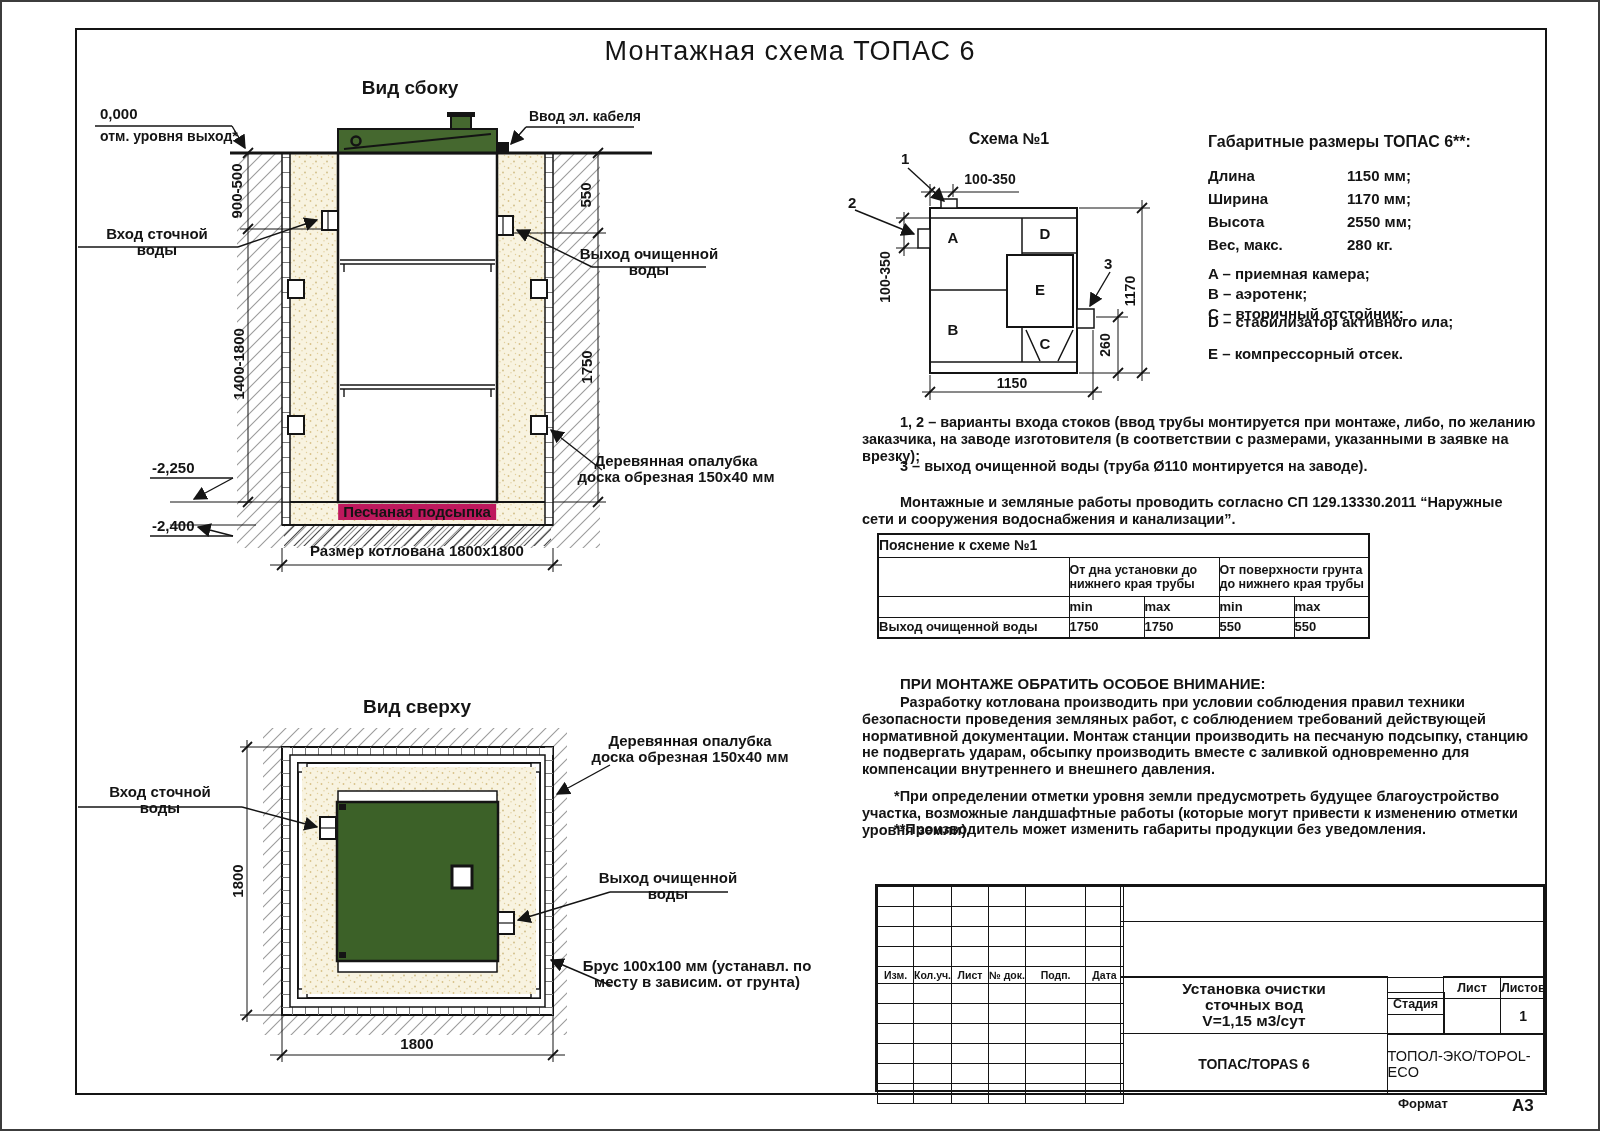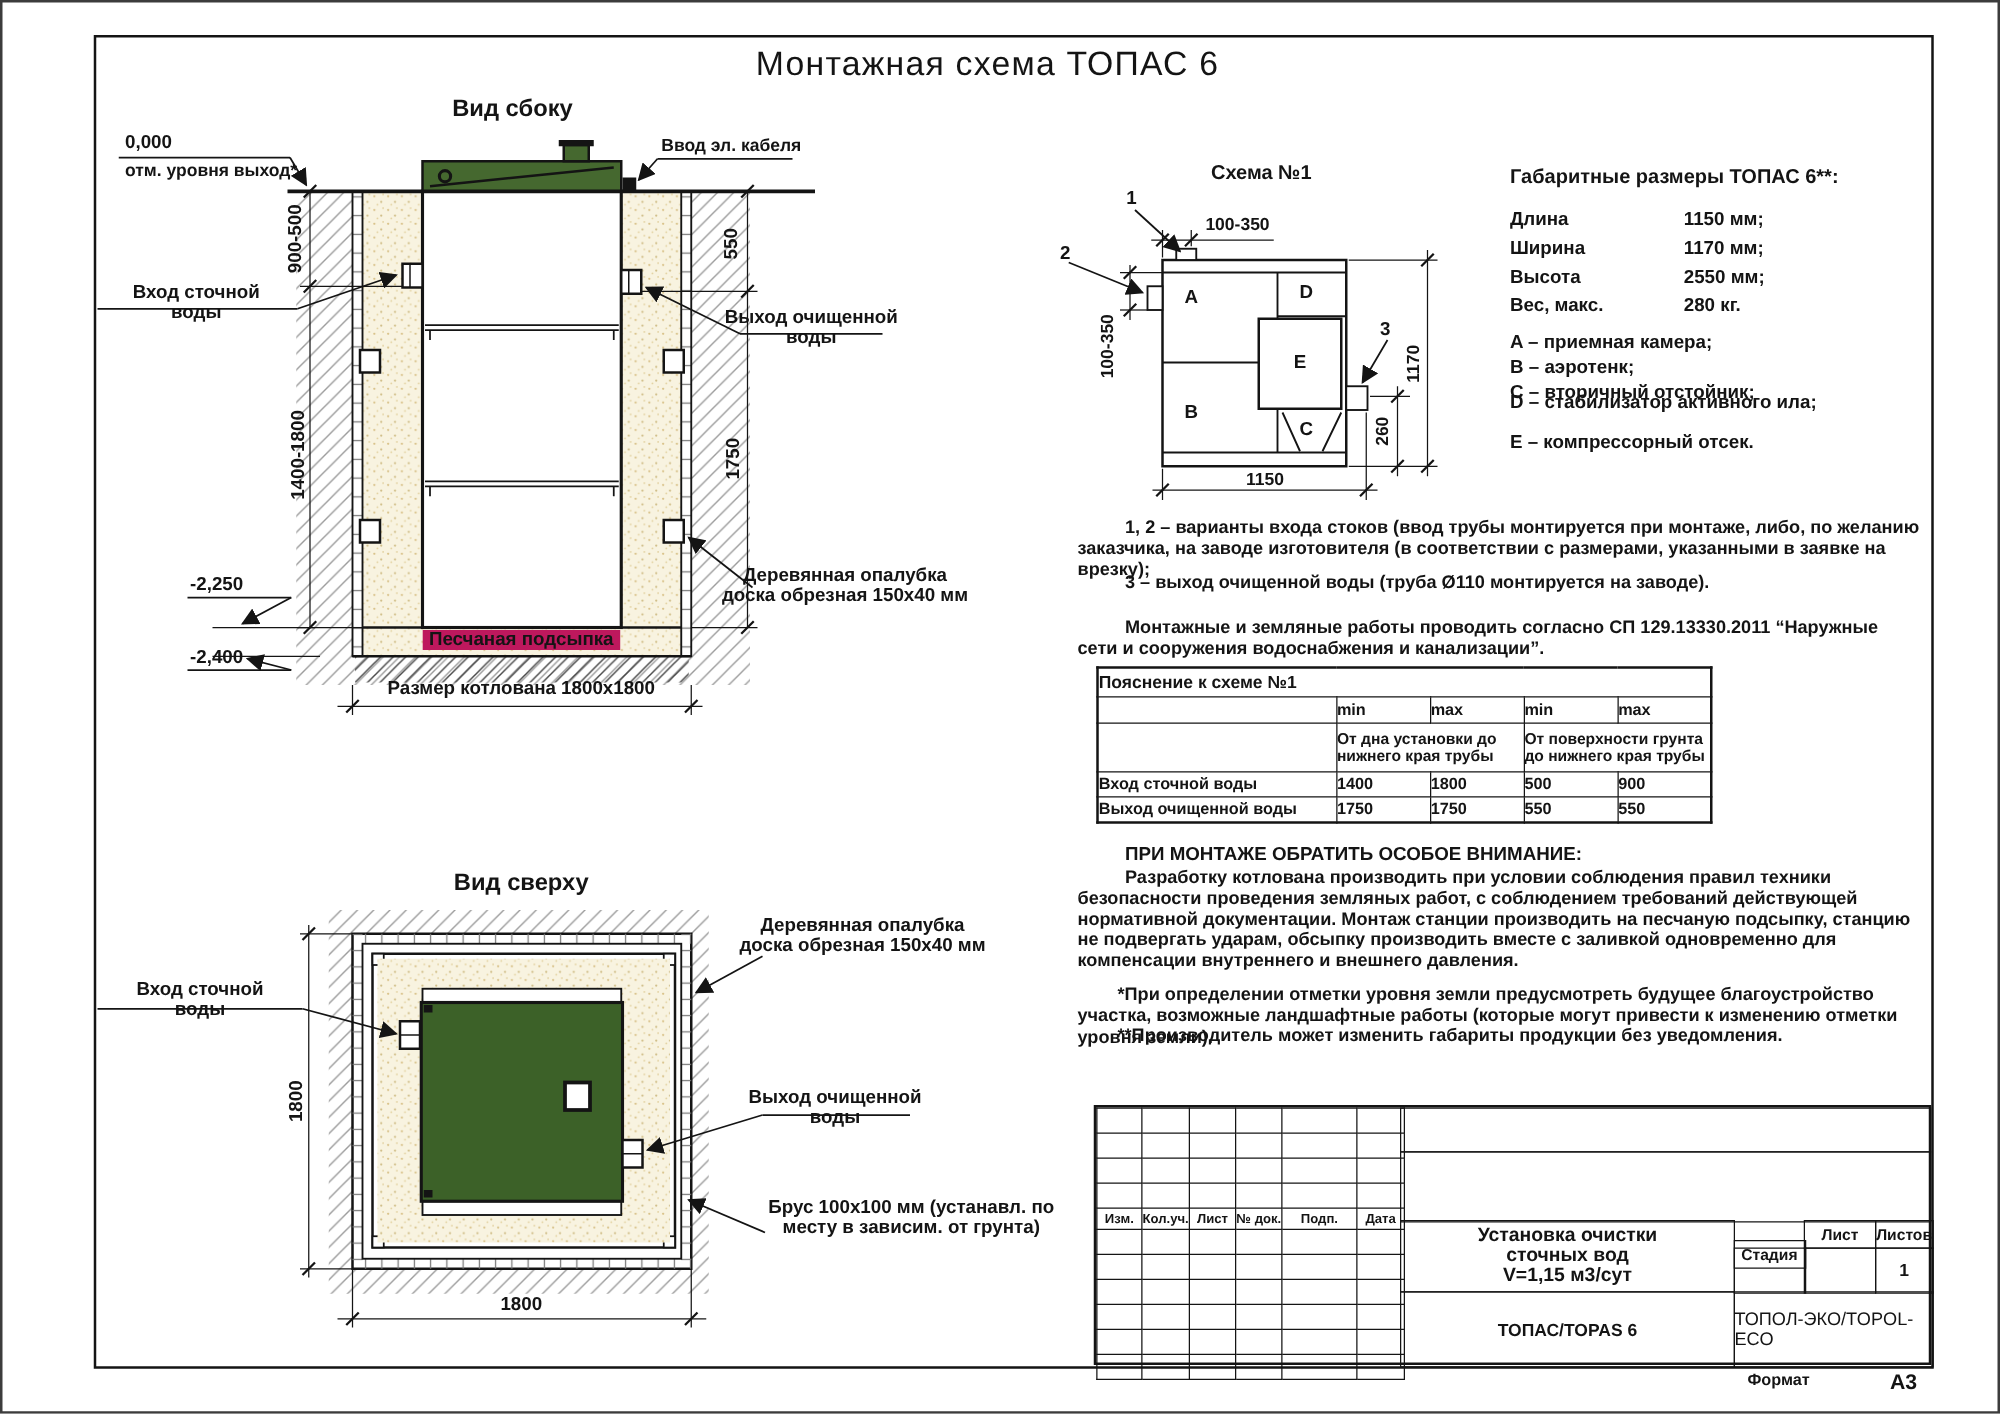--- a/index.html
+++ b/index.html
@@ -335,16 +335,16 @@
           <td colspan="5" class="et-title">Пояснение к схеме №1</td>
         </tr>
     <tr>
+      <td class="et-group"></td>
+      <td colspan="2" class="et-group">От дна установки до нижнего края трубы</td>
+      <td colspan="2" class="et-group">От поверхности грунта до нижнего края трубы</td>
+    </tr>
+    <tr>
       <td class="et-mm"></td>
       <td class="et-mm">min</td>
       <td class="et-mm">max</td>
       <td class="et-mm">min</td>
       <td class="et-mm">max</td>
-    </tr>
-    <tr>
-      <td class="et-group"></td>
-      <td colspan="2" class="et-group">От дна установки до нижнего края трубы</td>
-      <td colspan="2" class="et-group">От поверхности грунта до нижнего края трубы</td>
     </tr>
     <tr class="et-row">
       <td>Вход сточной воды</td>

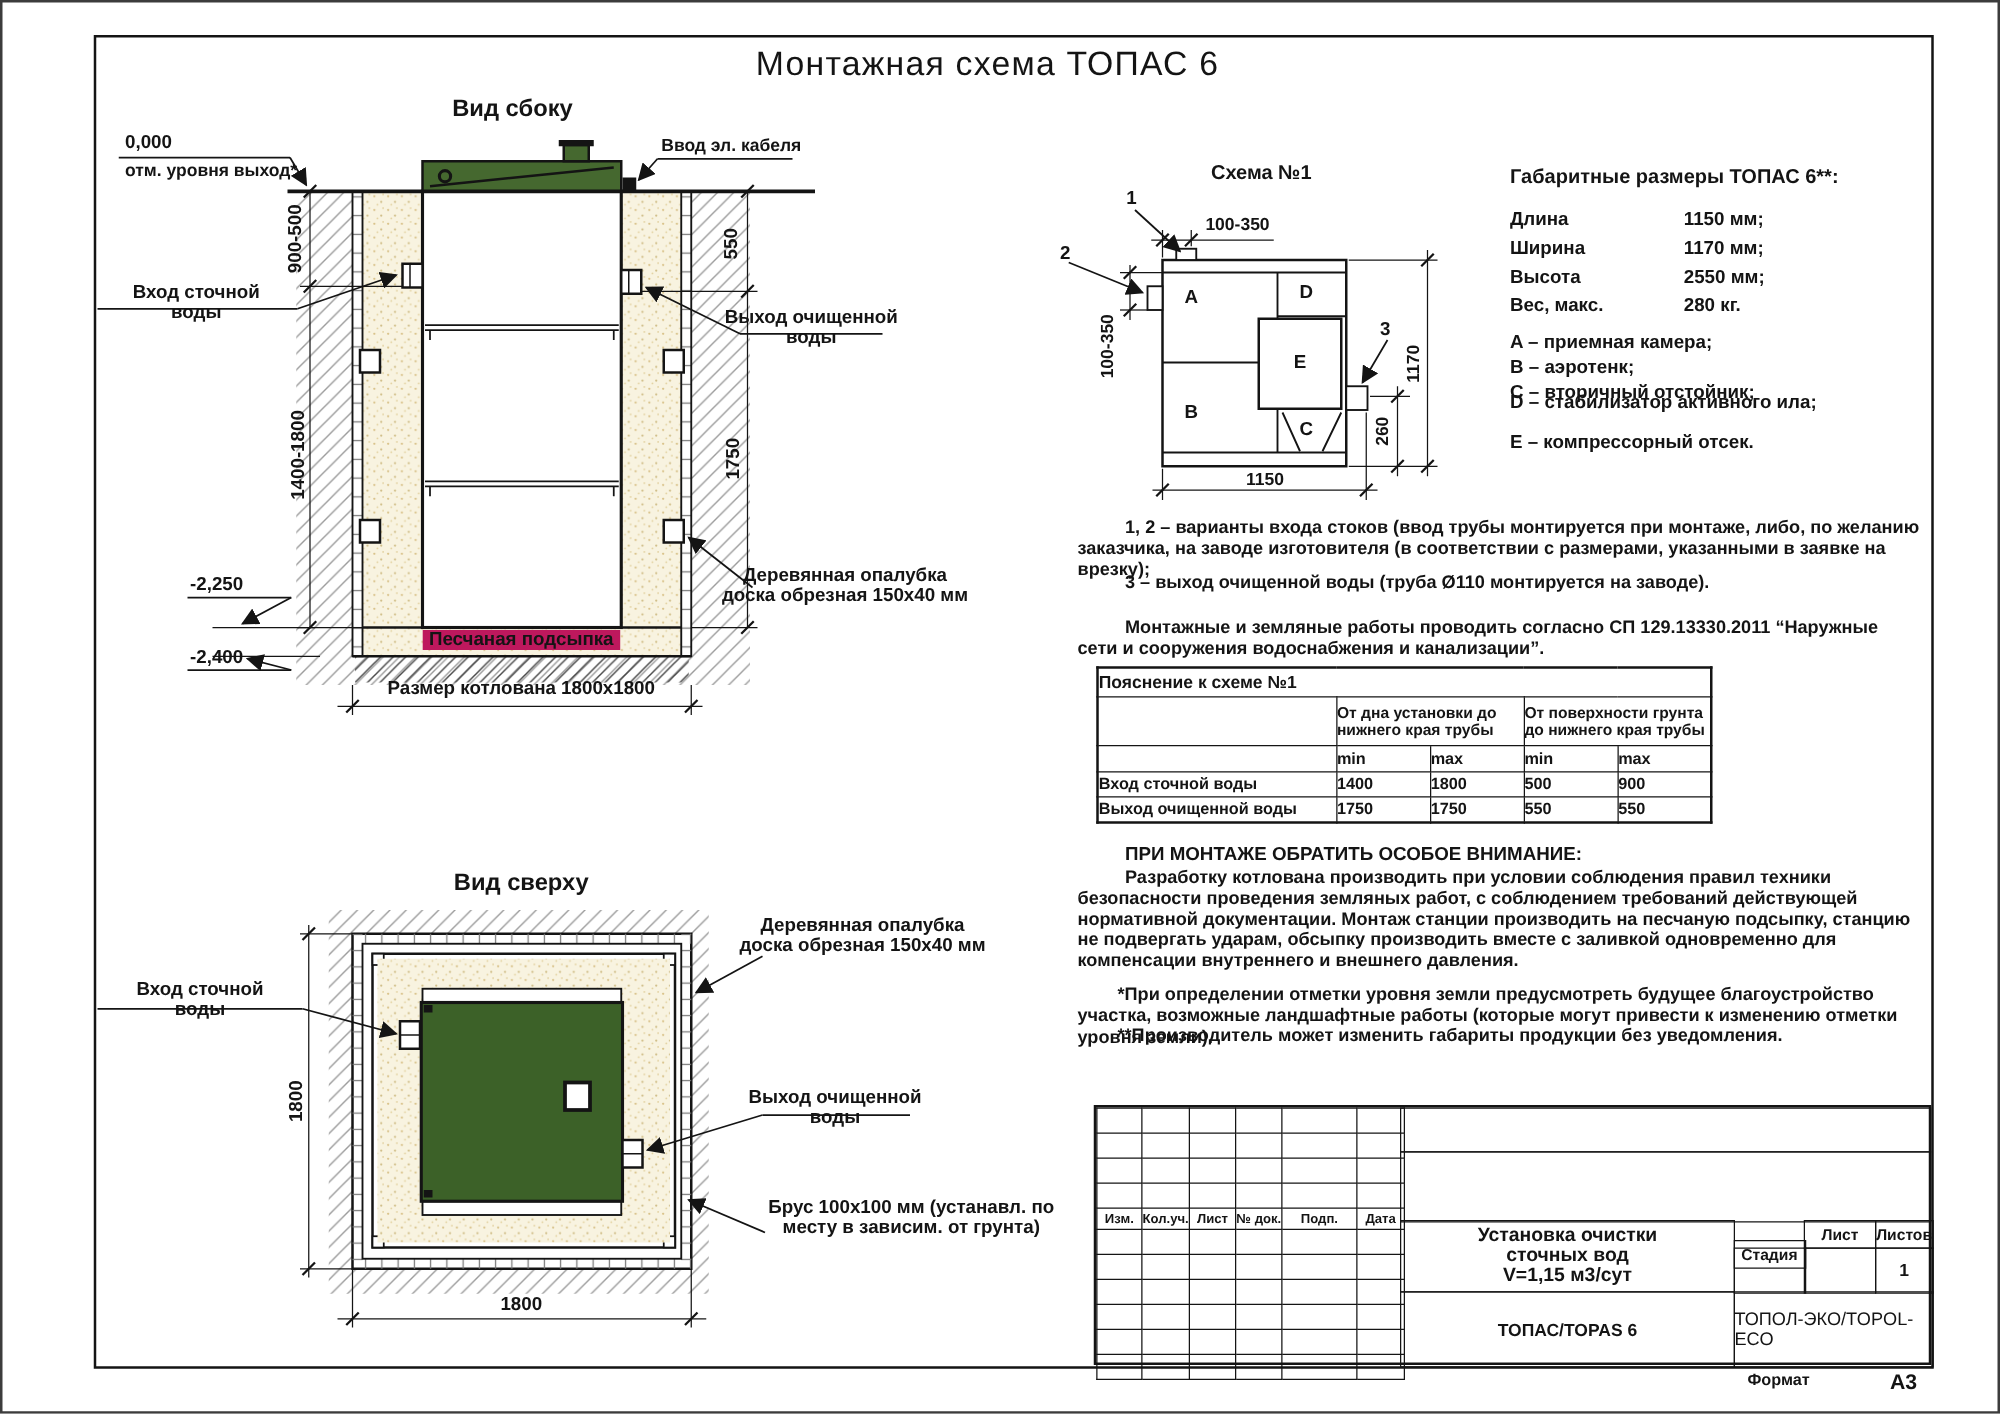--- a/index.html
+++ b/index.html
@@ -347,13 +347,6 @@
       <td class="et-mm">max</td>
     </tr>
     <tr class="et-row">
-      <td>Вход сточной воды</td>
-      <td>1400</td>
-      <td>1800</td>
-      <td>500</td>
-      <td>900</td>
-    </tr>
-    <tr class="et-row">
       <td>Выход очищенной воды</td>
       <td>1750</td>
       <td>1750</td>

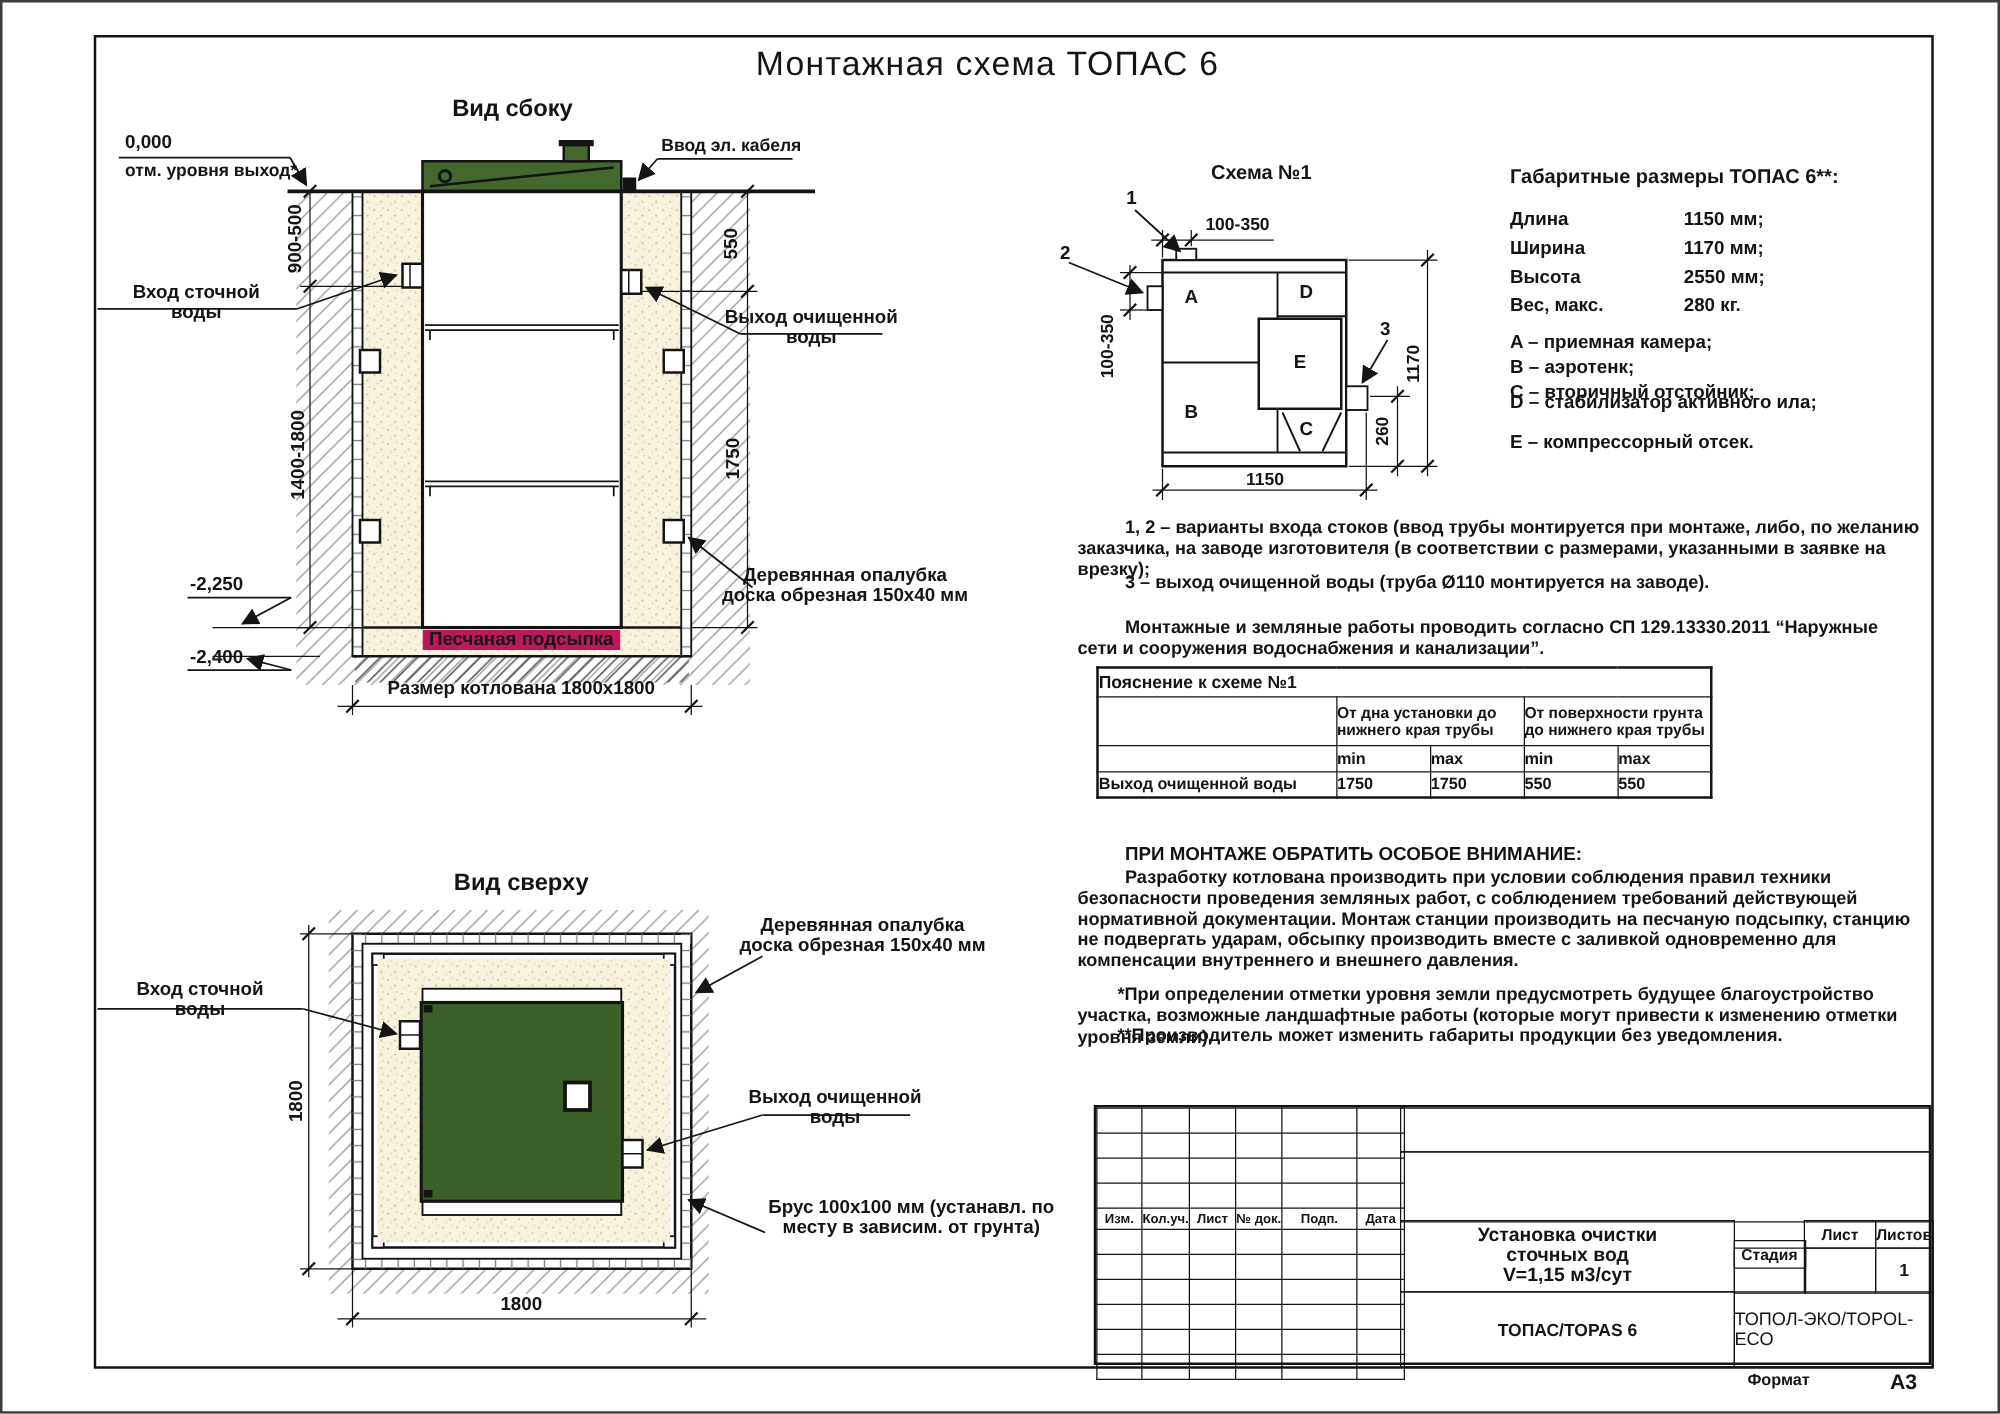--- a/index.html
+++ b/index.html
@@ -284,7 +284,7 @@
   <div class="lbl ctr" style="left:160px;top:784px;"><span>Вход сточной</span><br><span>воды</span></div>
   <div class="lbl ctr" style="left:668px;top:870px;"><span>Выход очищенной</span><br><span>воды</span></div>
   <div class="lbl ctr" style="left:690px;top:733px;"><span>Деревянная опалубка</span><br><span>доска обрезная 150х40 мм</span></div>
-  <div class="lbl ctr" style="left:697px;top:958px;margin-left:32px;"><span>Брус 100х100 мм (устанавл. по</span><br><span>месту в зависим. от грунта)</span></div>
+  <div class="lbl ctr" style="left:697px;top:958px;"><span>Брус 100х100 мм (устанавл. по</span><br><span>месту в зависим. от грунта)</span></div>
   <div class="lbl rot" style="left:238px;top:881px;">1800</div>
   <div class="lbl ctr" style="left:417px;top:1036px;">1800</div>
 

